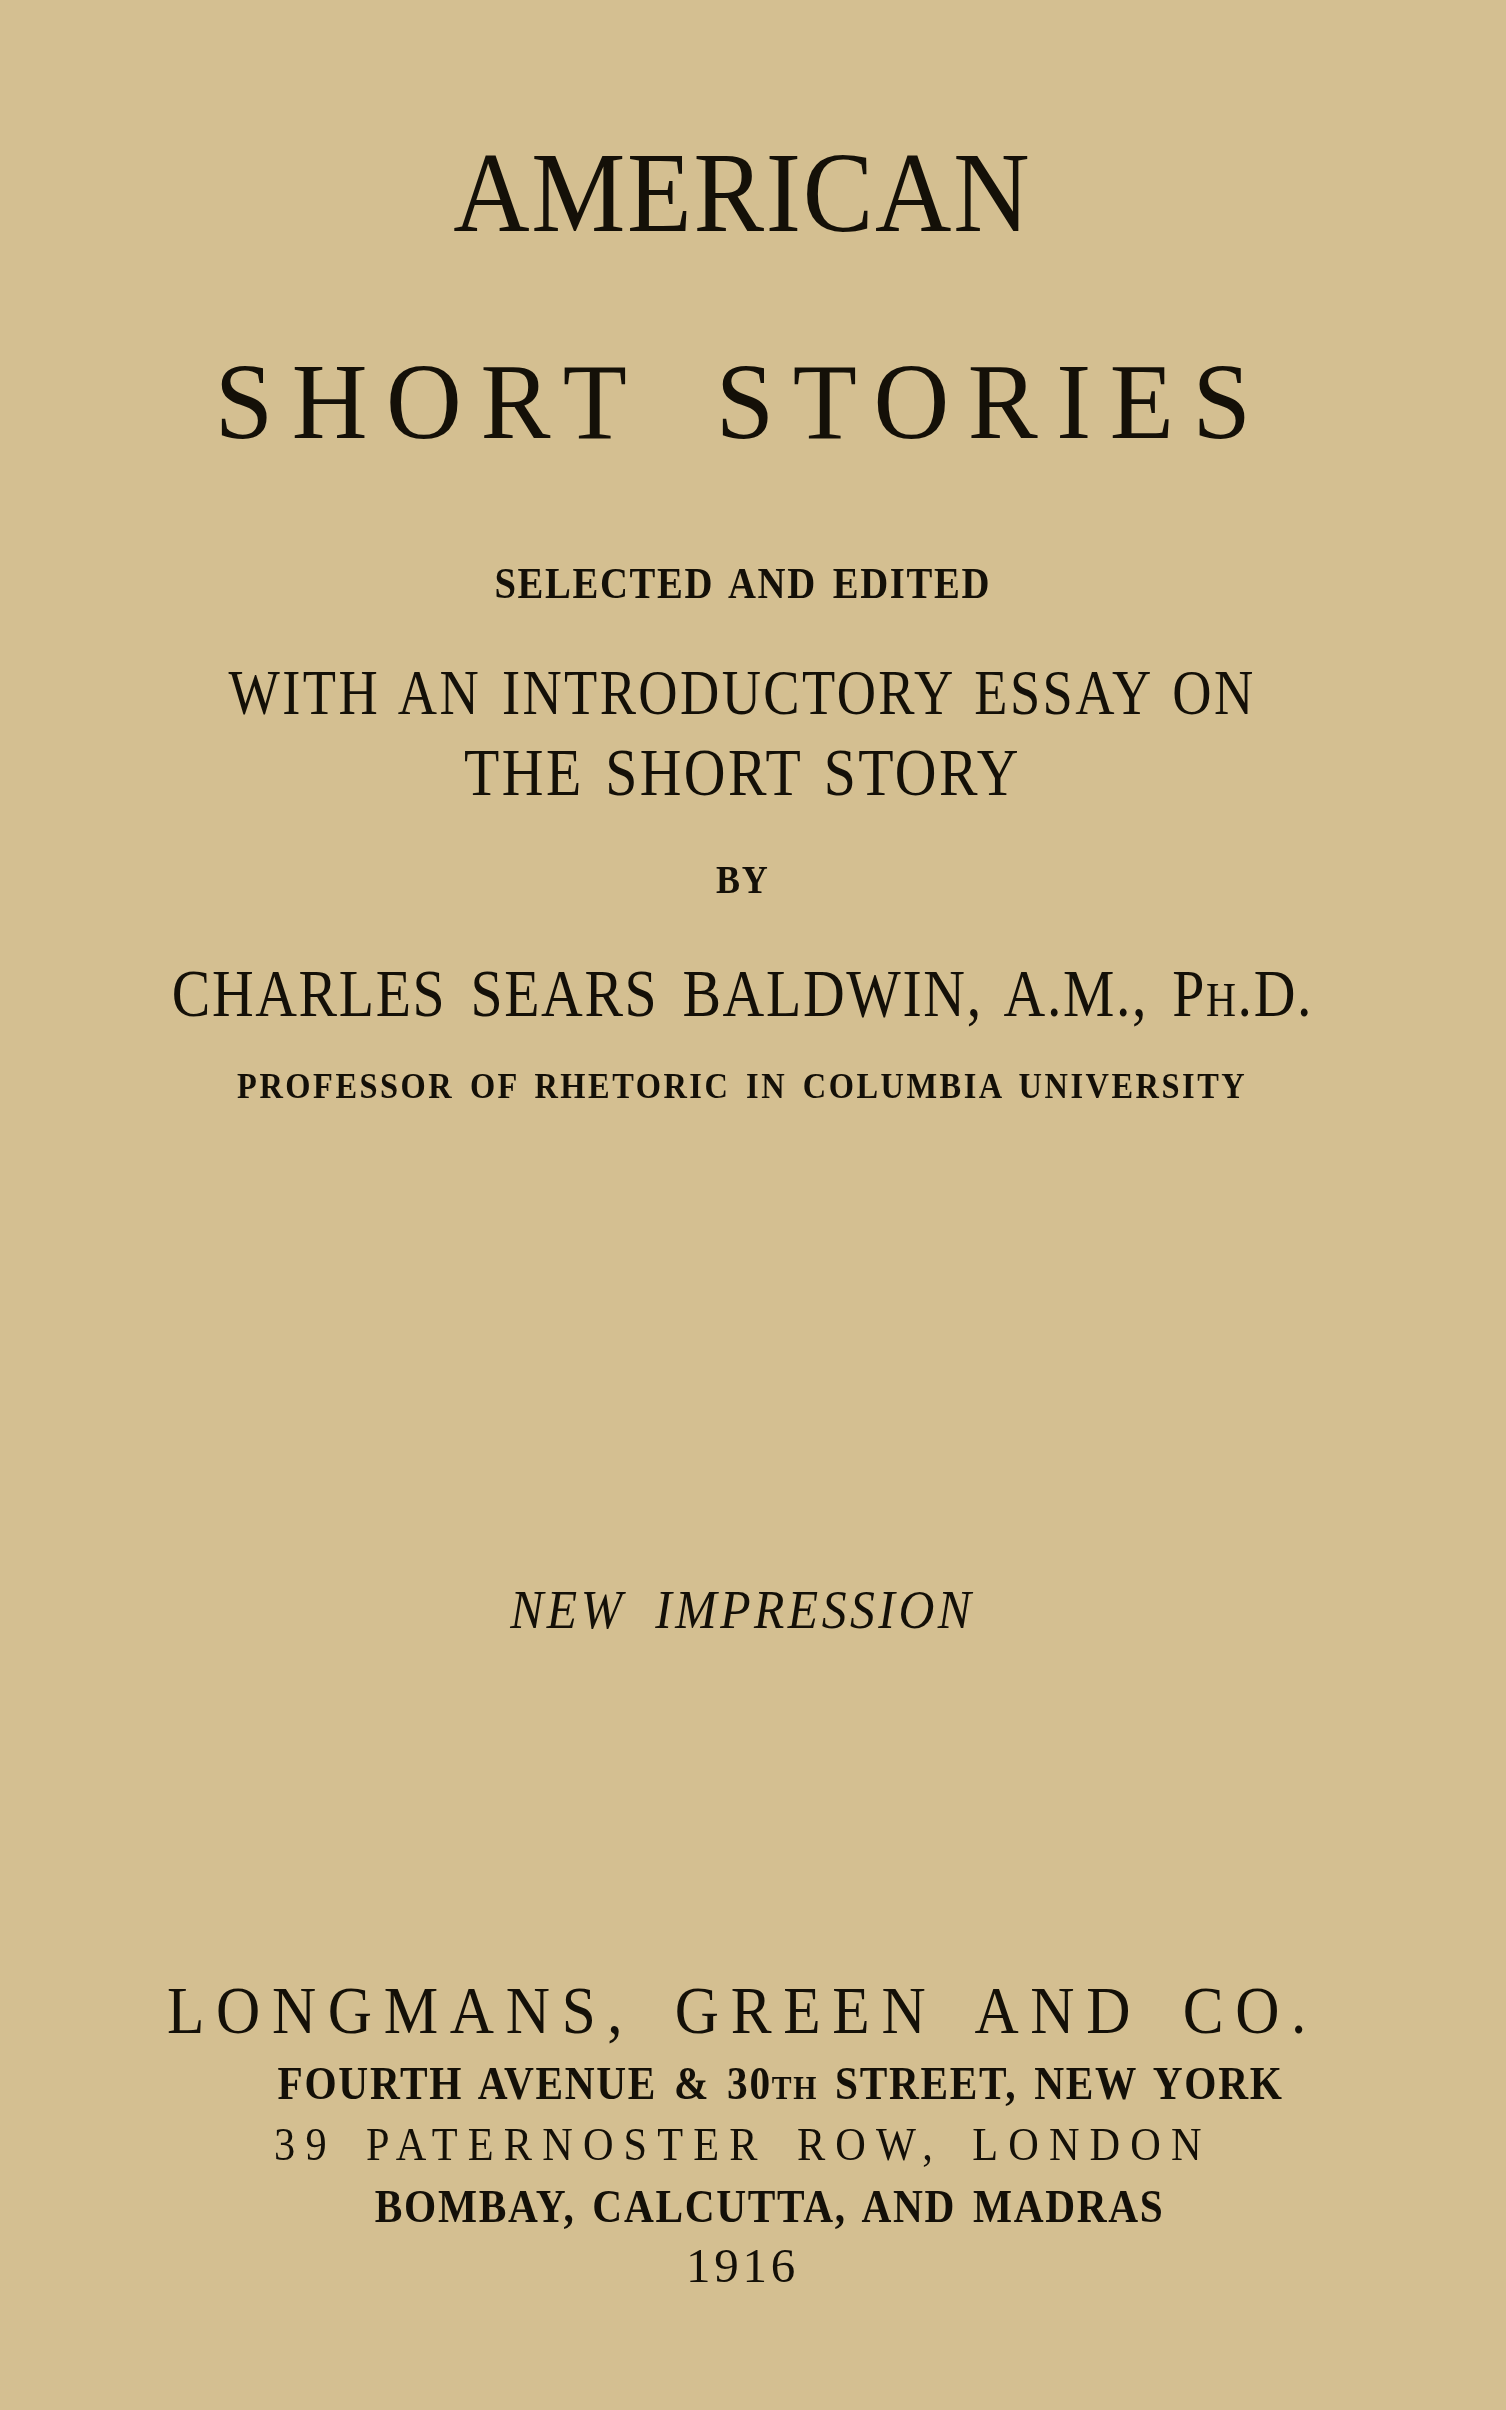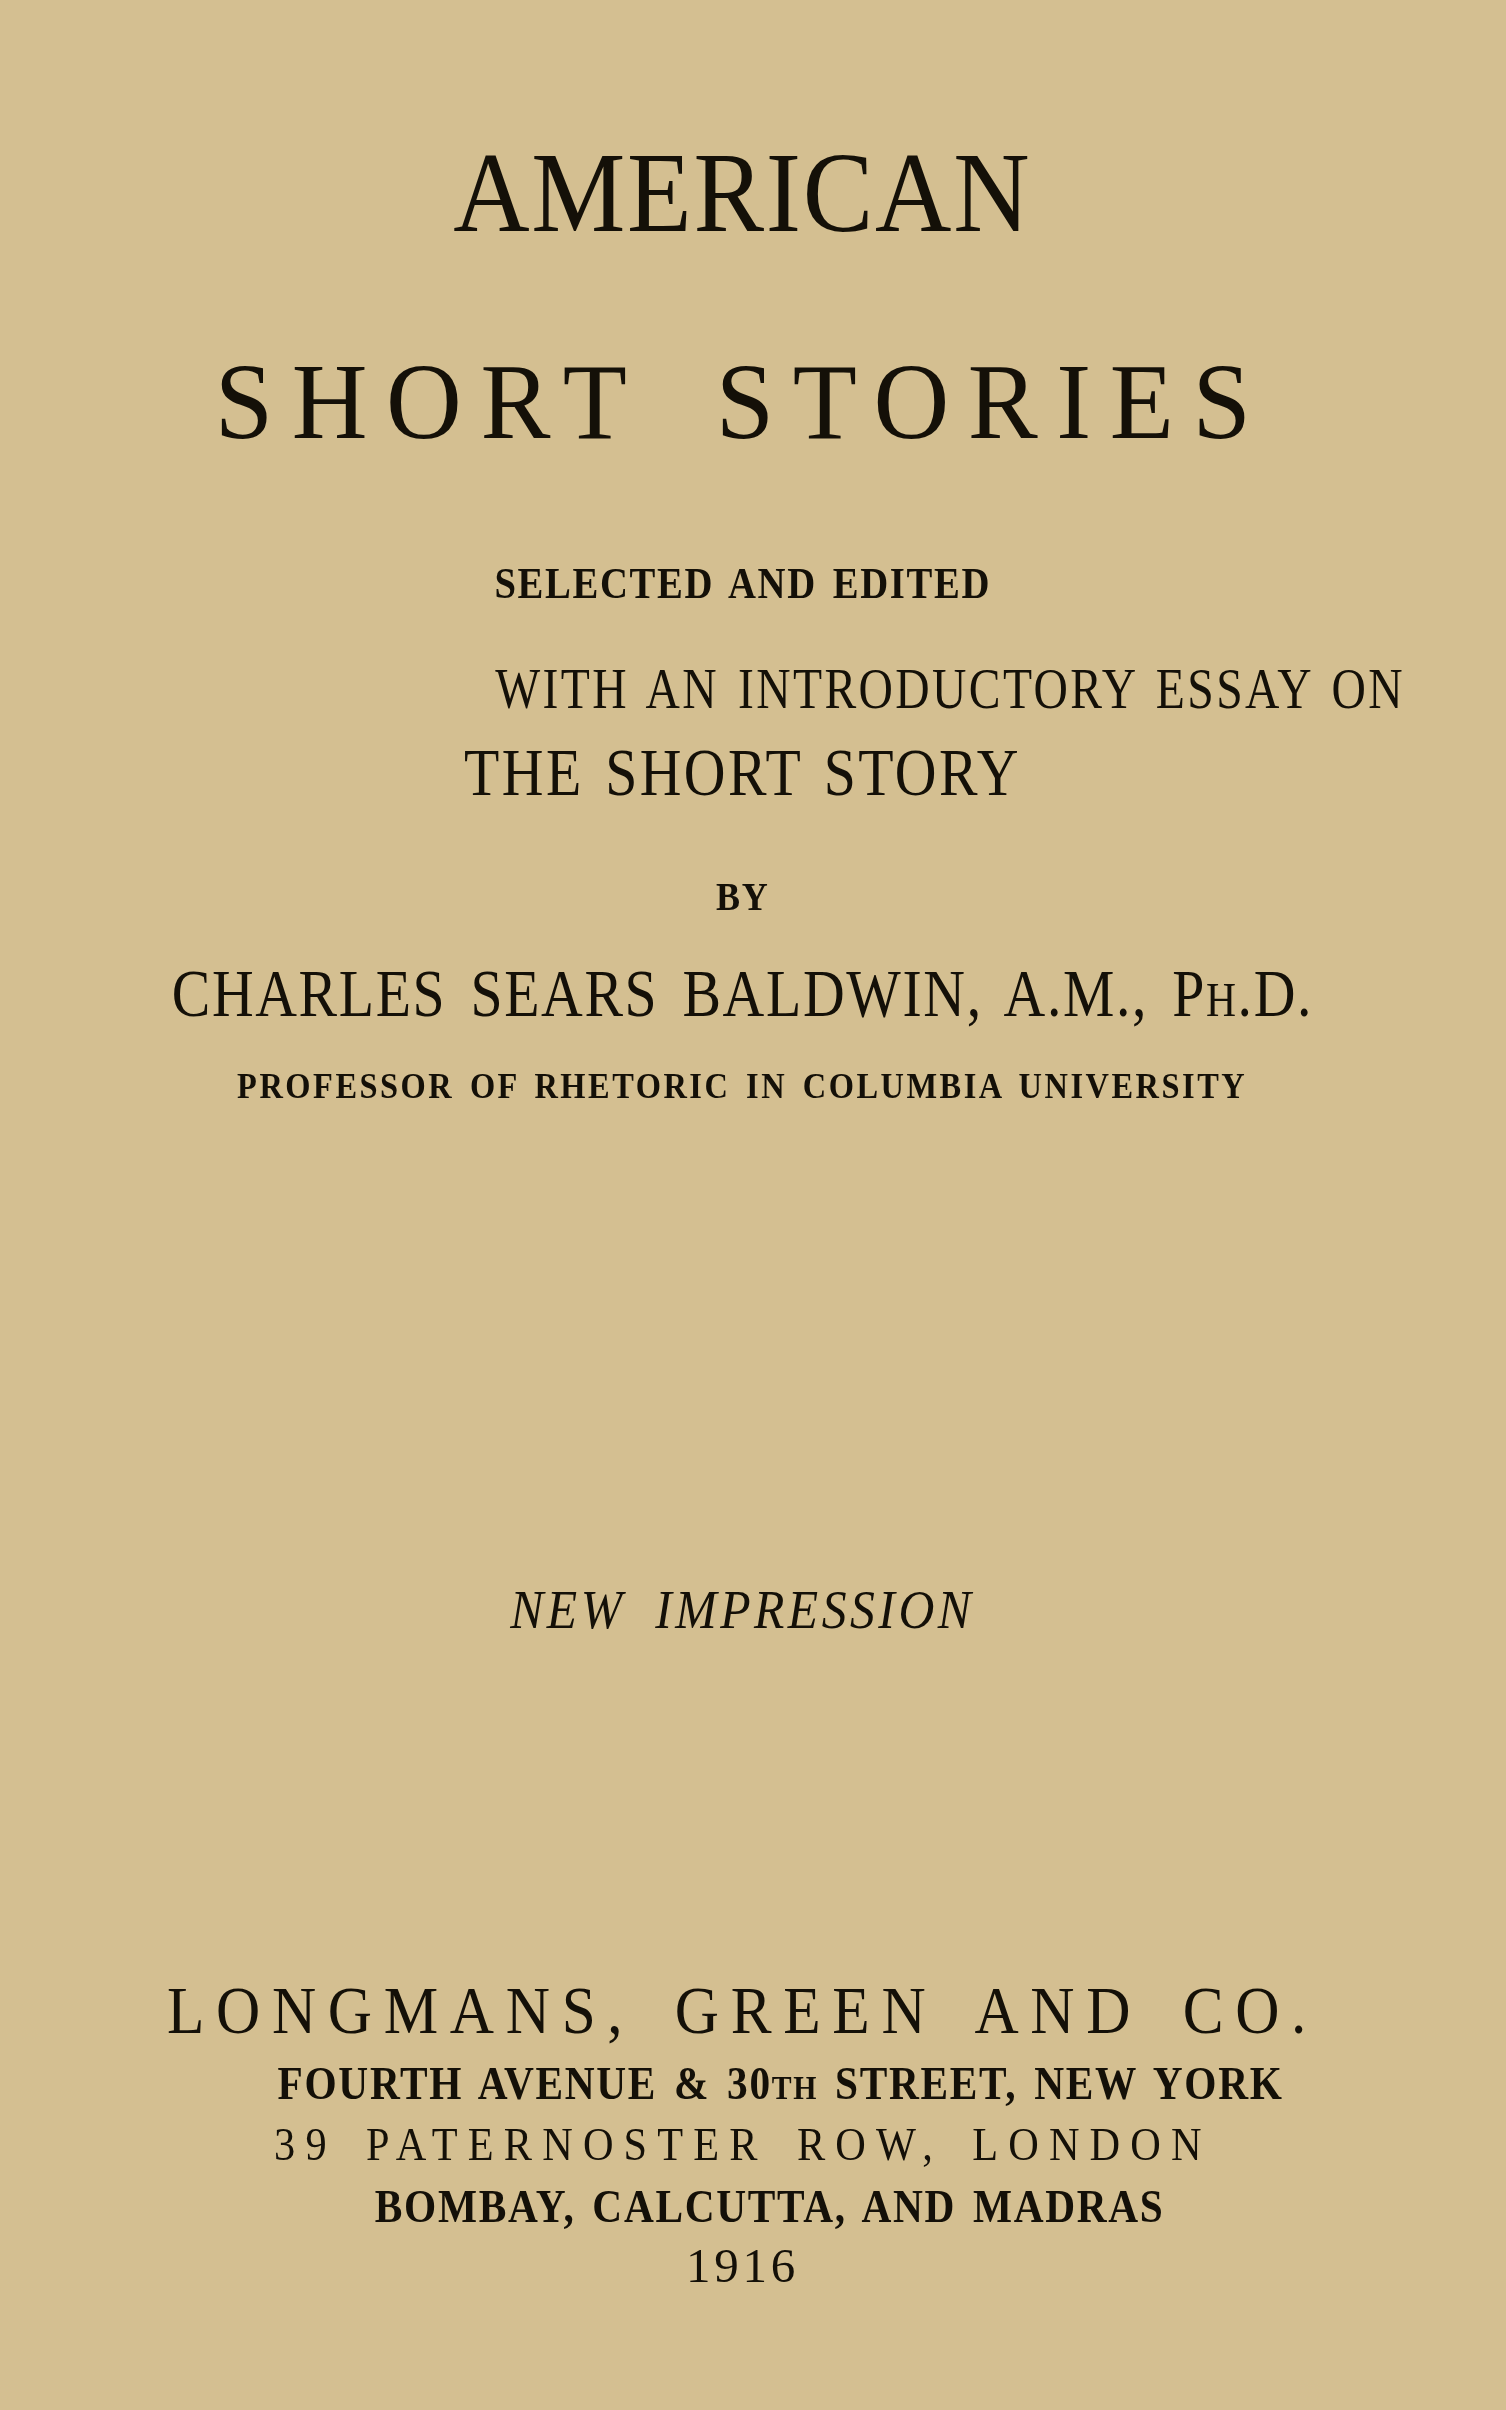--- a/index.html
+++ b/index.html
@@ -21,7 +21,7 @@
     .l-short > span { letter-spacing: 19px; word-spacing: 28px; transform: scaleX(0.98); }
     .l-selected { top: 561px; font-size: 45px; font-weight: bold; }
     .l-selected > span { letter-spacing: 1.9px; word-spacing: 5.6px; transform: scaleX(0.86); }
-    .l-with { top: 661px; font-size: 56px; text-align: right; }
+    .l-with { top: 661px; font-size: 64px; }
     .l-with > span { letter-spacing: 2.8px; word-spacing: 5.6px; transform: scaleX(0.85); }
     .l-the { top: 738px; font-size: 68px; }
     .l-the > span { letter-spacing: 2.8px; word-spacing: 5.6px; transform: scaleX(0.85); }

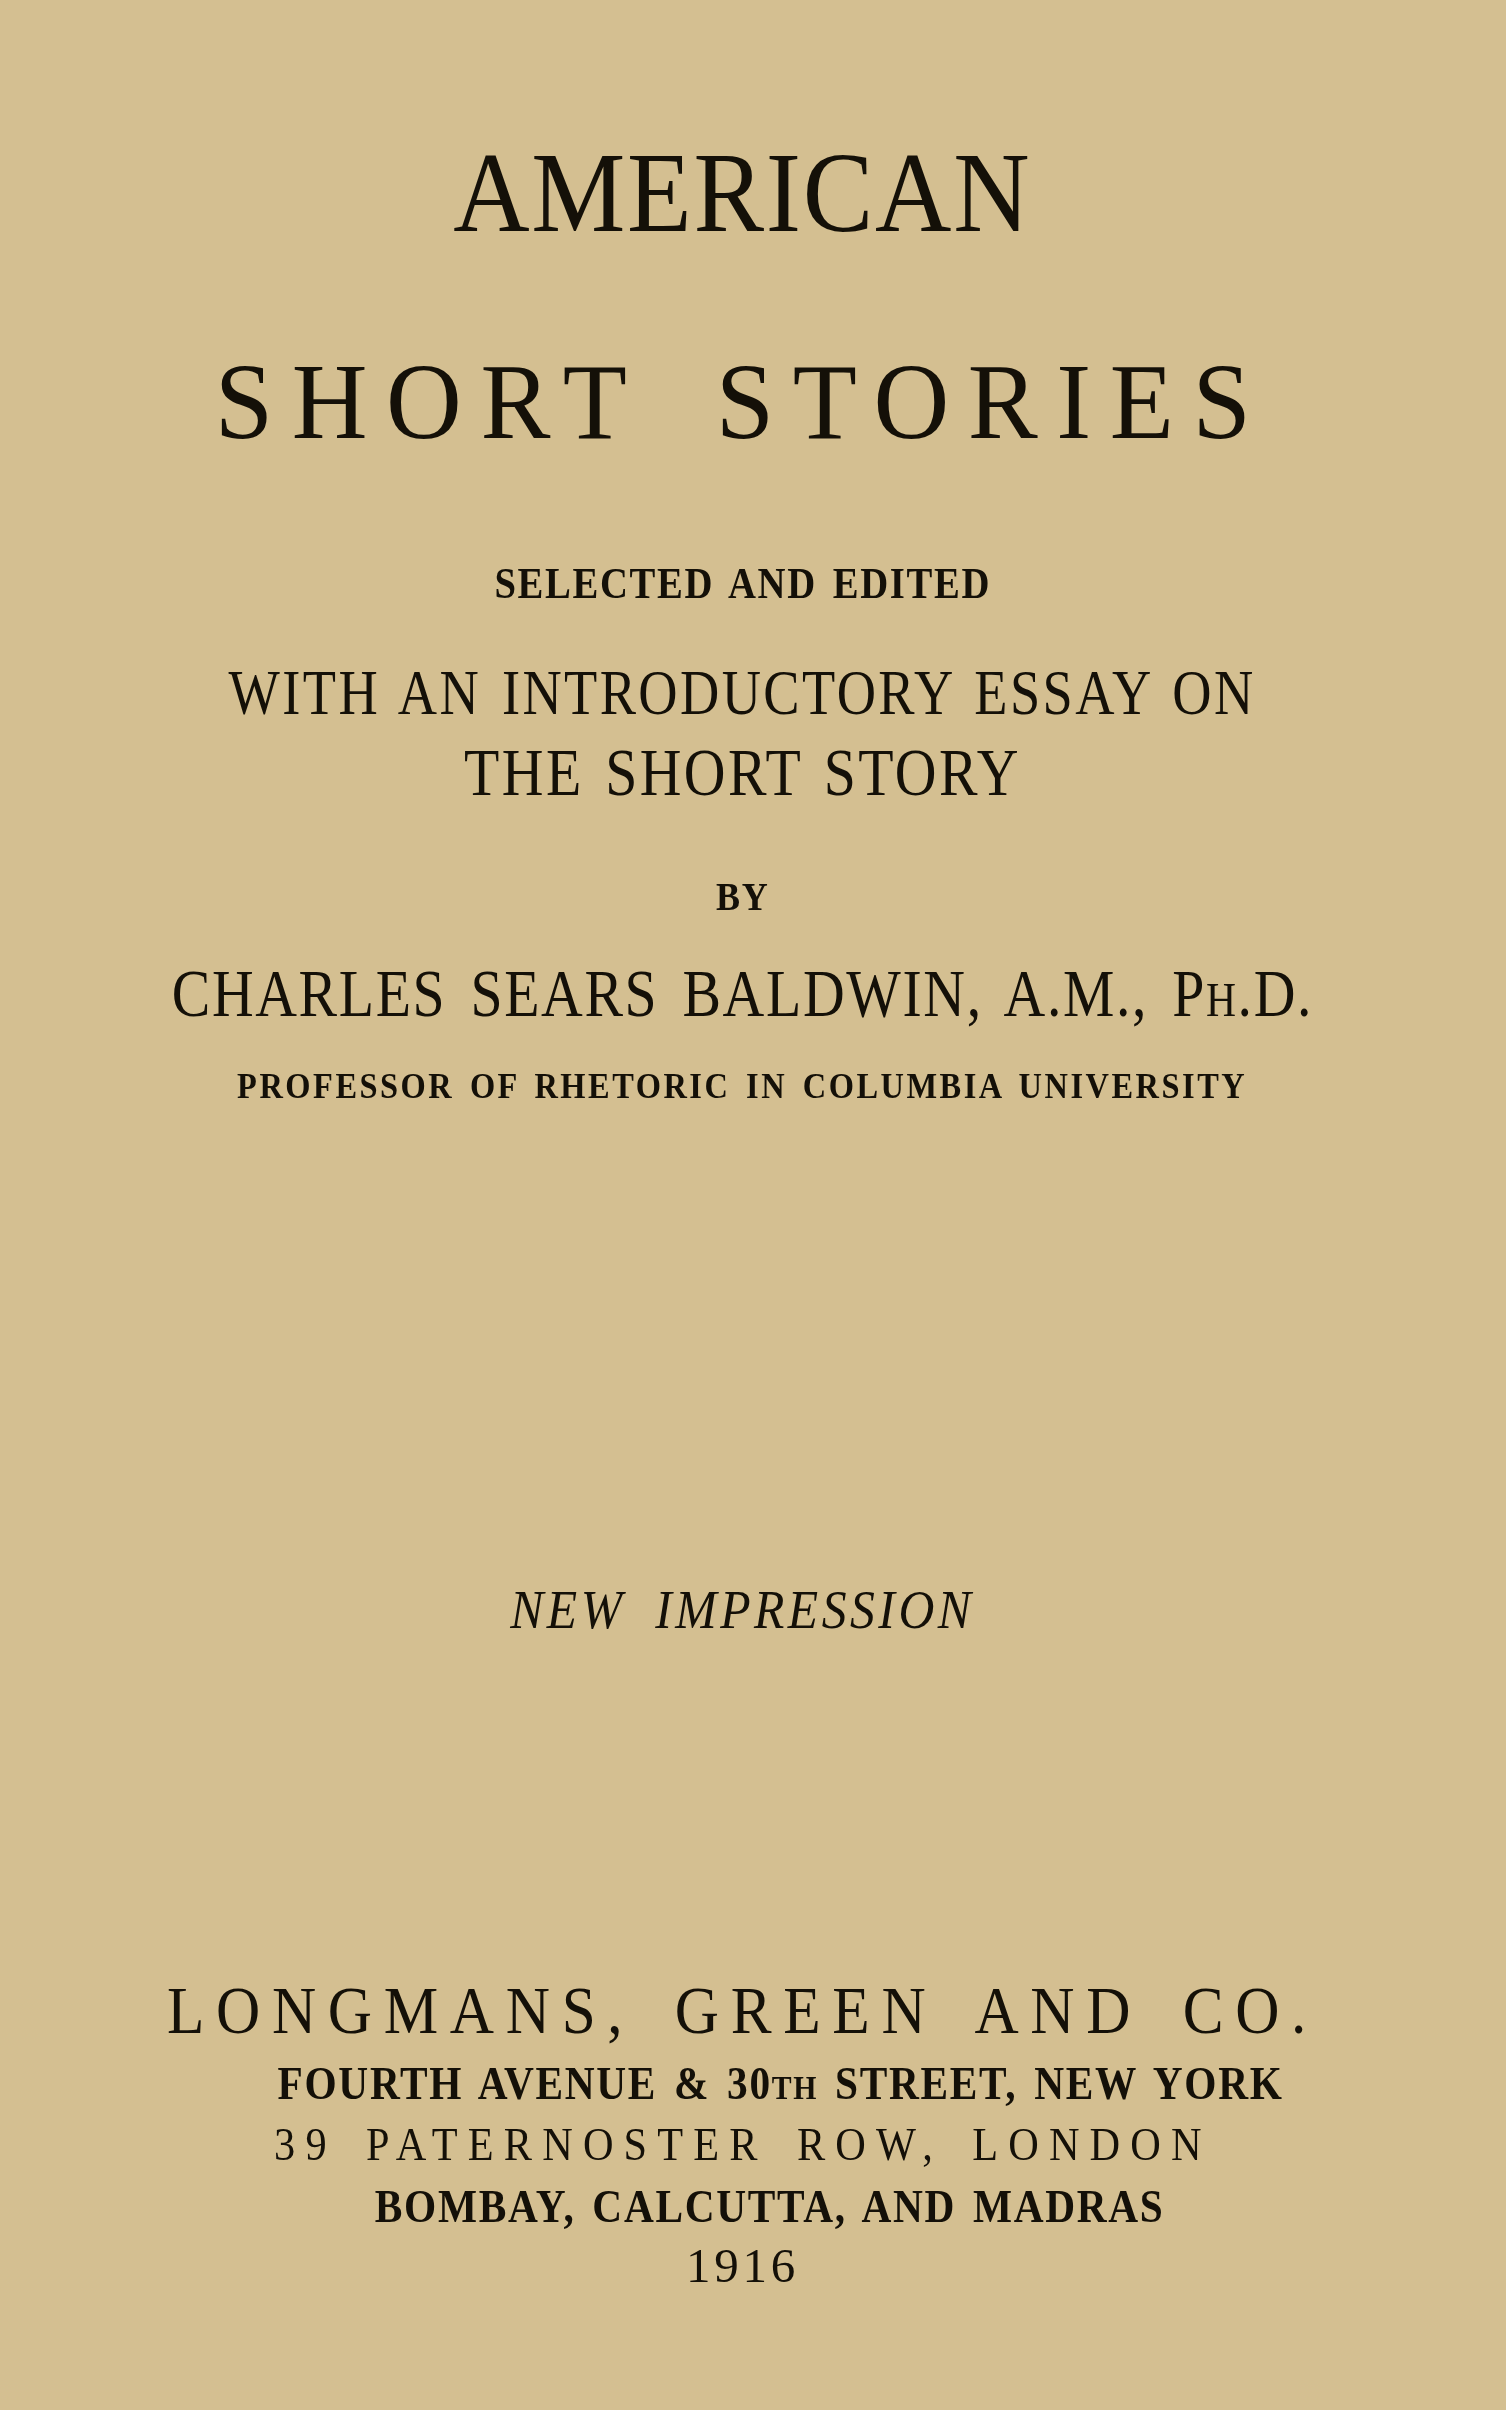--- a/index.html
+++ b/index.html
@@ -25,7 +25,7 @@
     .l-with > span { letter-spacing: 2.8px; word-spacing: 5.6px; transform: scaleX(0.85); }
     .l-the { top: 738px; font-size: 68px; }
     .l-the > span { letter-spacing: 2.8px; word-spacing: 5.6px; transform: scaleX(0.85); }
-    .l-by { top: 860px; font-size: 40px; font-weight: bold; margin-top: 17px; }
+    .l-by { top: 860px; font-size: 40px; font-weight: bold; }
     .l-by > span { transform: scaleX(0.9); letter-spacing: 1.9px; }
     .l-author { top: 959px; font-size: 68px; }
     .l-author > span { letter-spacing: 1.9px; word-spacing: 9.4px; transform: scaleX(0.85); }

